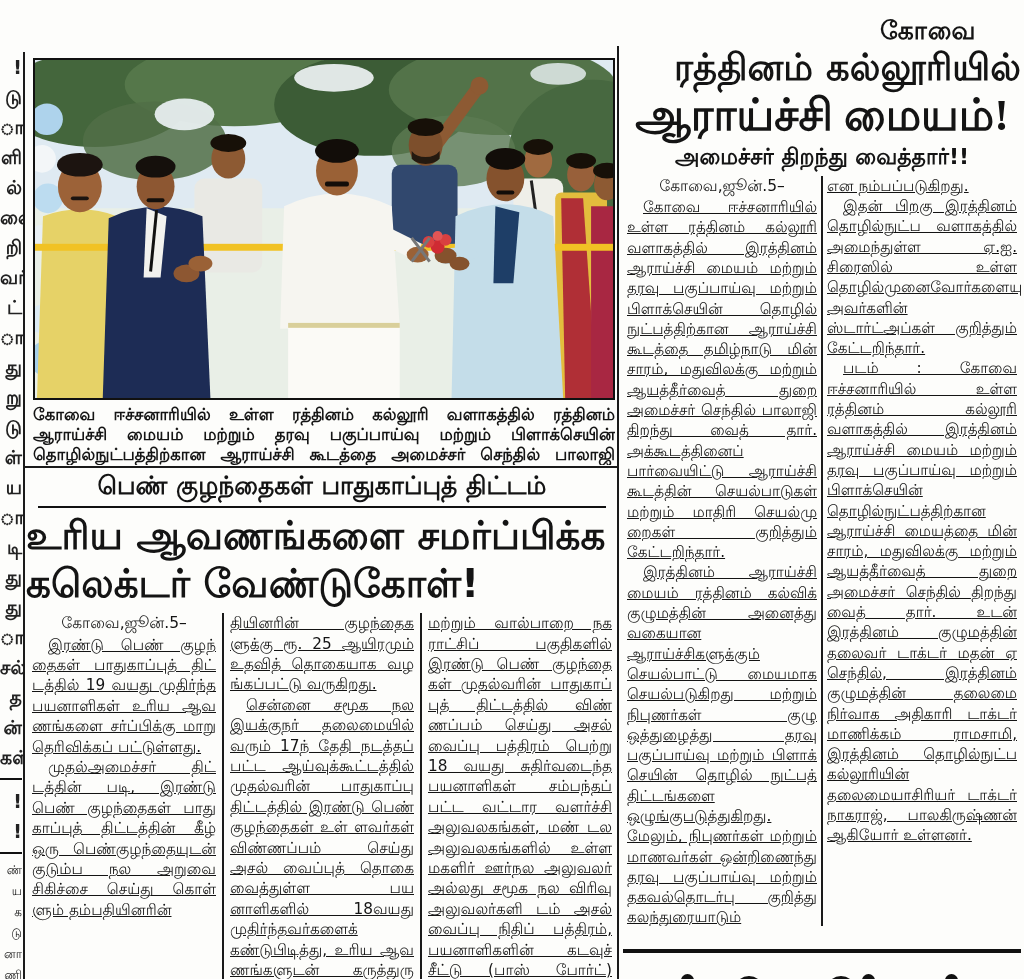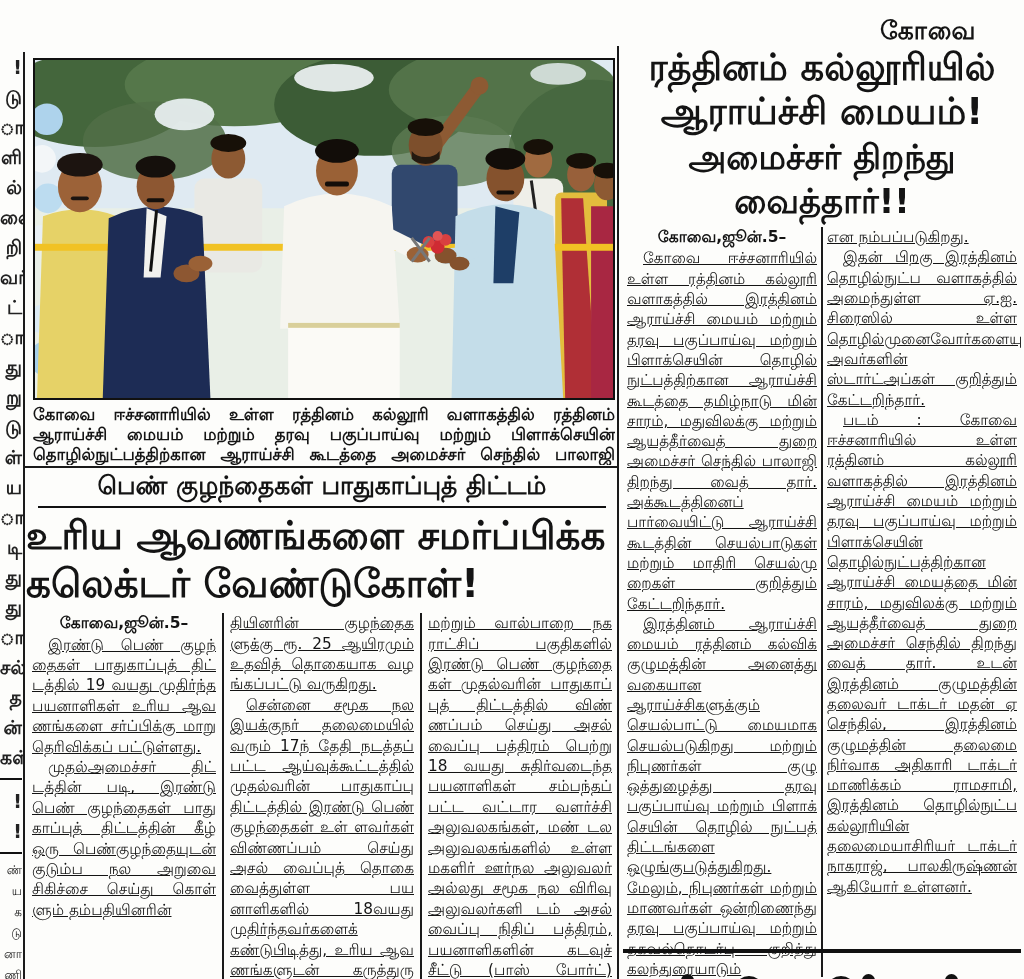--- a/index.html
+++ b/index.html
@@ -43,7 +43,7 @@
   
   .right-article{position:absolute;left:623px;top:14px;width:398px;bottom:0;overflow:hidden;}
   .r-headline{margin:32px 0 0 0;text-align:center;font-weight:bold;}
-  .r-h-line1{font-size:37px;line-height:1.2;}
+  .r-h-line1{font-size:37px;line-height:1.2;text-align:right;}
   .r-h-line2{font-size:37px;line-height:1.2;}
   .r-h-line3{font-size:34px;line-height:1.3;}
   .right-article .cols{height:750px;margin-top:4px;}

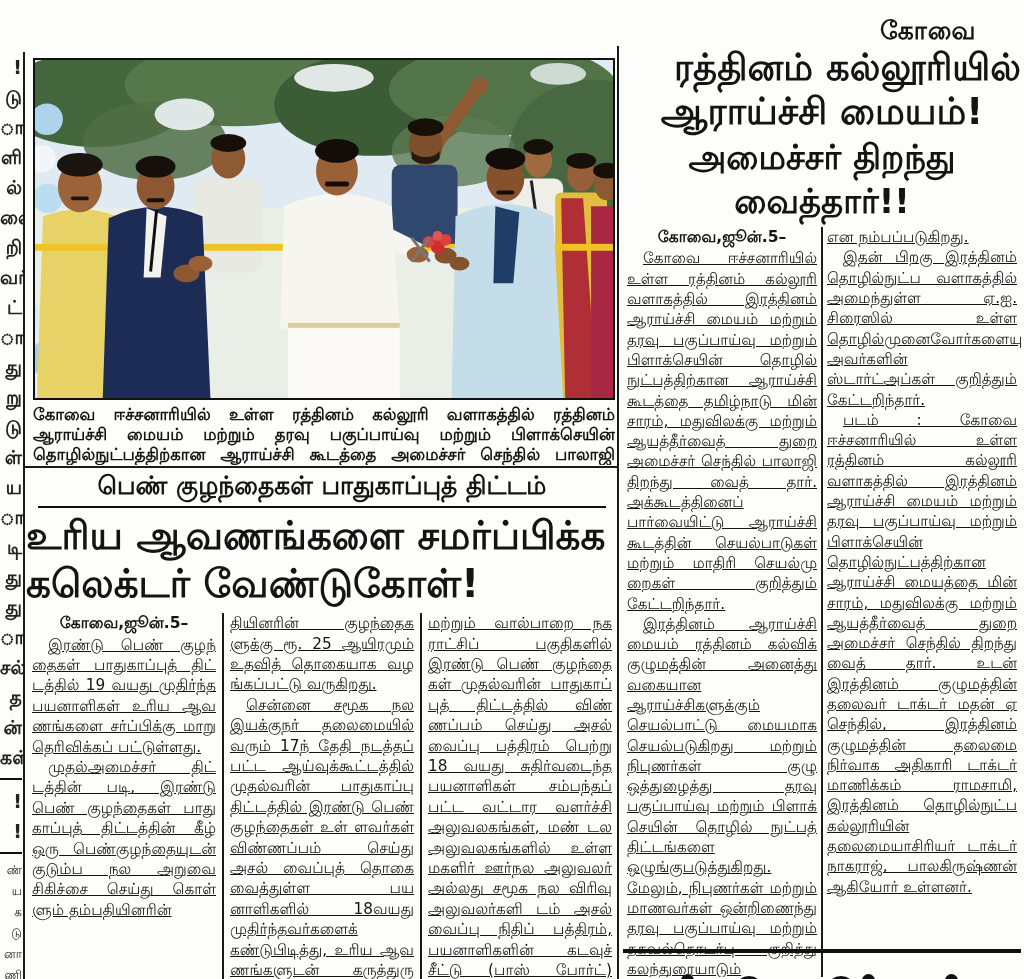--- a/index.html
+++ b/index.html
@@ -44,7 +44,7 @@
   .right-article{position:absolute;left:623px;top:14px;width:398px;bottom:0;overflow:hidden;}
   .r-headline{margin:32px 0 0 0;text-align:center;font-weight:bold;}
   .r-h-line1{font-size:37px;line-height:1.2;text-align:right;}
-  .r-h-line2{font-size:37px;line-height:1.2;}
+  .r-h-line2{font-size:44px;line-height:1.2;font-family:Liberation Serif, serif;}
   .r-h-line3{font-size:34px;line-height:1.3;}
   .right-article .cols{height:750px;margin-top:4px;}
   .right-article .col{font-size:15.2px;line-height:20.3px;padding:0 4px;}

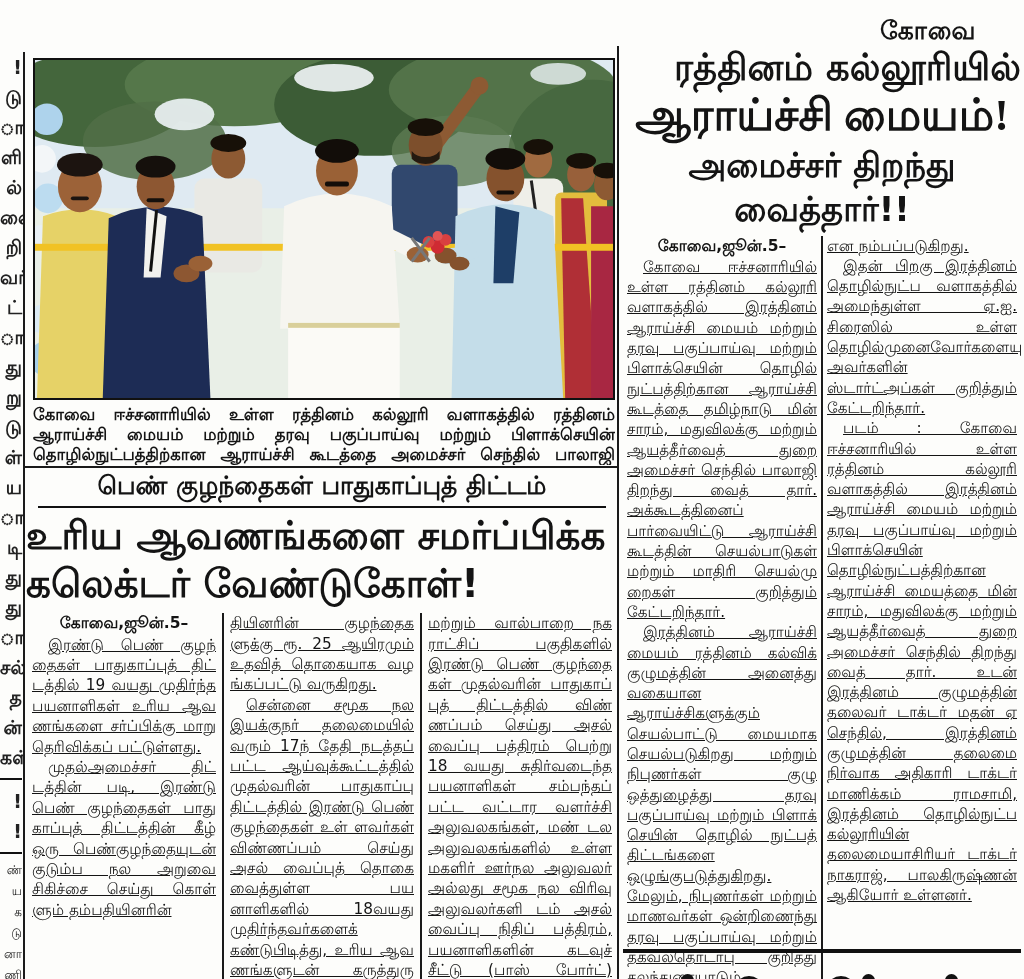--- a/index.html
+++ b/index.html
@@ -45,7 +45,7 @@
   .r-headline{margin:32px 0 0 0;text-align:center;font-weight:bold;}
   .r-h-line1{font-size:37px;line-height:1.2;text-align:right;}
   .r-h-line2{font-size:44px;line-height:1.2;font-family:Liberation Serif, serif;}
-  .r-h-line3{font-size:34px;line-height:1.3;}
+  .r-h-line3{font-size:22px;line-height:1.3;}
   .right-article .cols{height:750px;margin-top:4px;}
   .right-article .col{font-size:15.2px;line-height:20.3px;padding:0 4px;}
   .thick-rule{position:absolute;left:0;right:0;top:935px;height:4px;background:#111;}

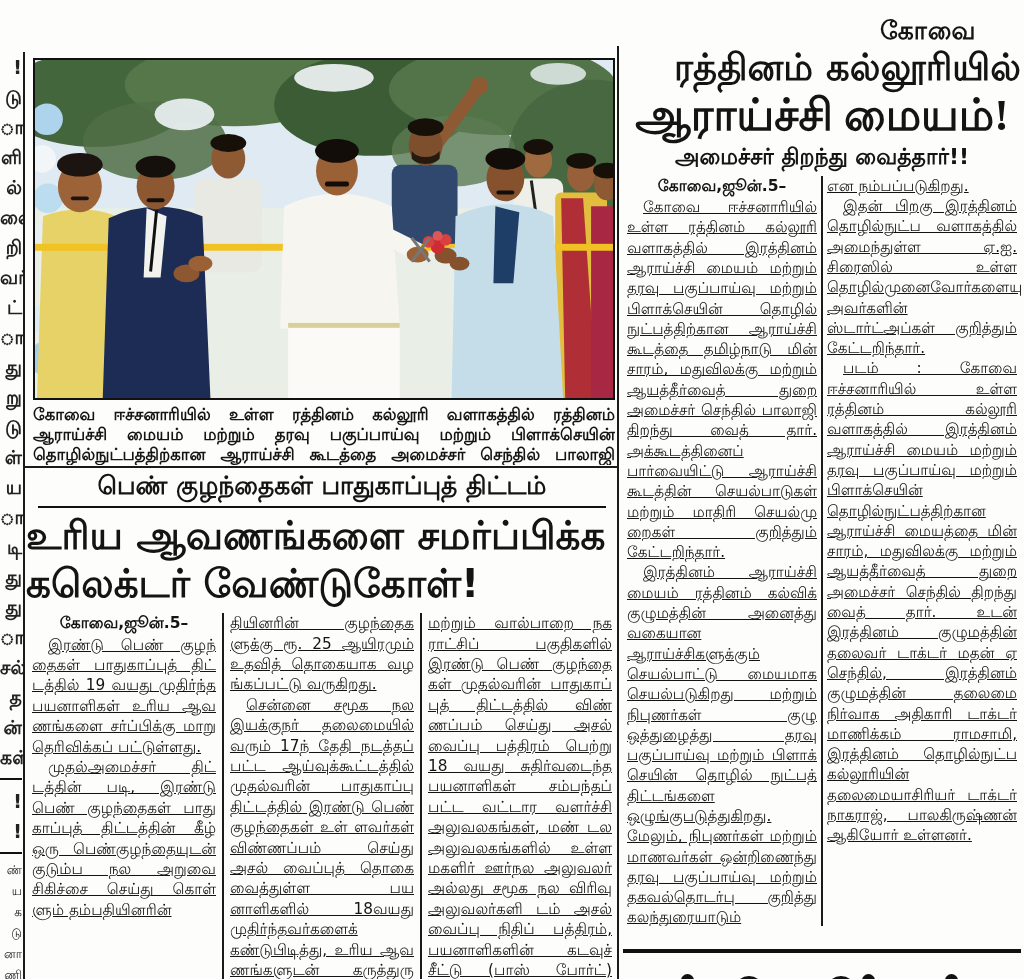--- a/index.html
+++ b/index.html
@@ -38,7 +38,7 @@
   .colrule{flex:0 0 2px;background:#1a1a1a;}
   .col p{margin:0;text-indent:16px;text-decoration:underline;}
   .col.cont p:first-child{text-indent:0;}
-  .dateline{text-align:center;font-weight:bold;font-size:15.5px;margin-bottom:1px;}
+  .dateline{text-align:center;font-weight:normal;font-size:15.5px;margin-bottom:1px;}
   .bottom-article .cols{height:372px;}
   
   .right-article{position:absolute;left:623px;top:14px;width:398px;bottom:0;overflow:hidden;}

